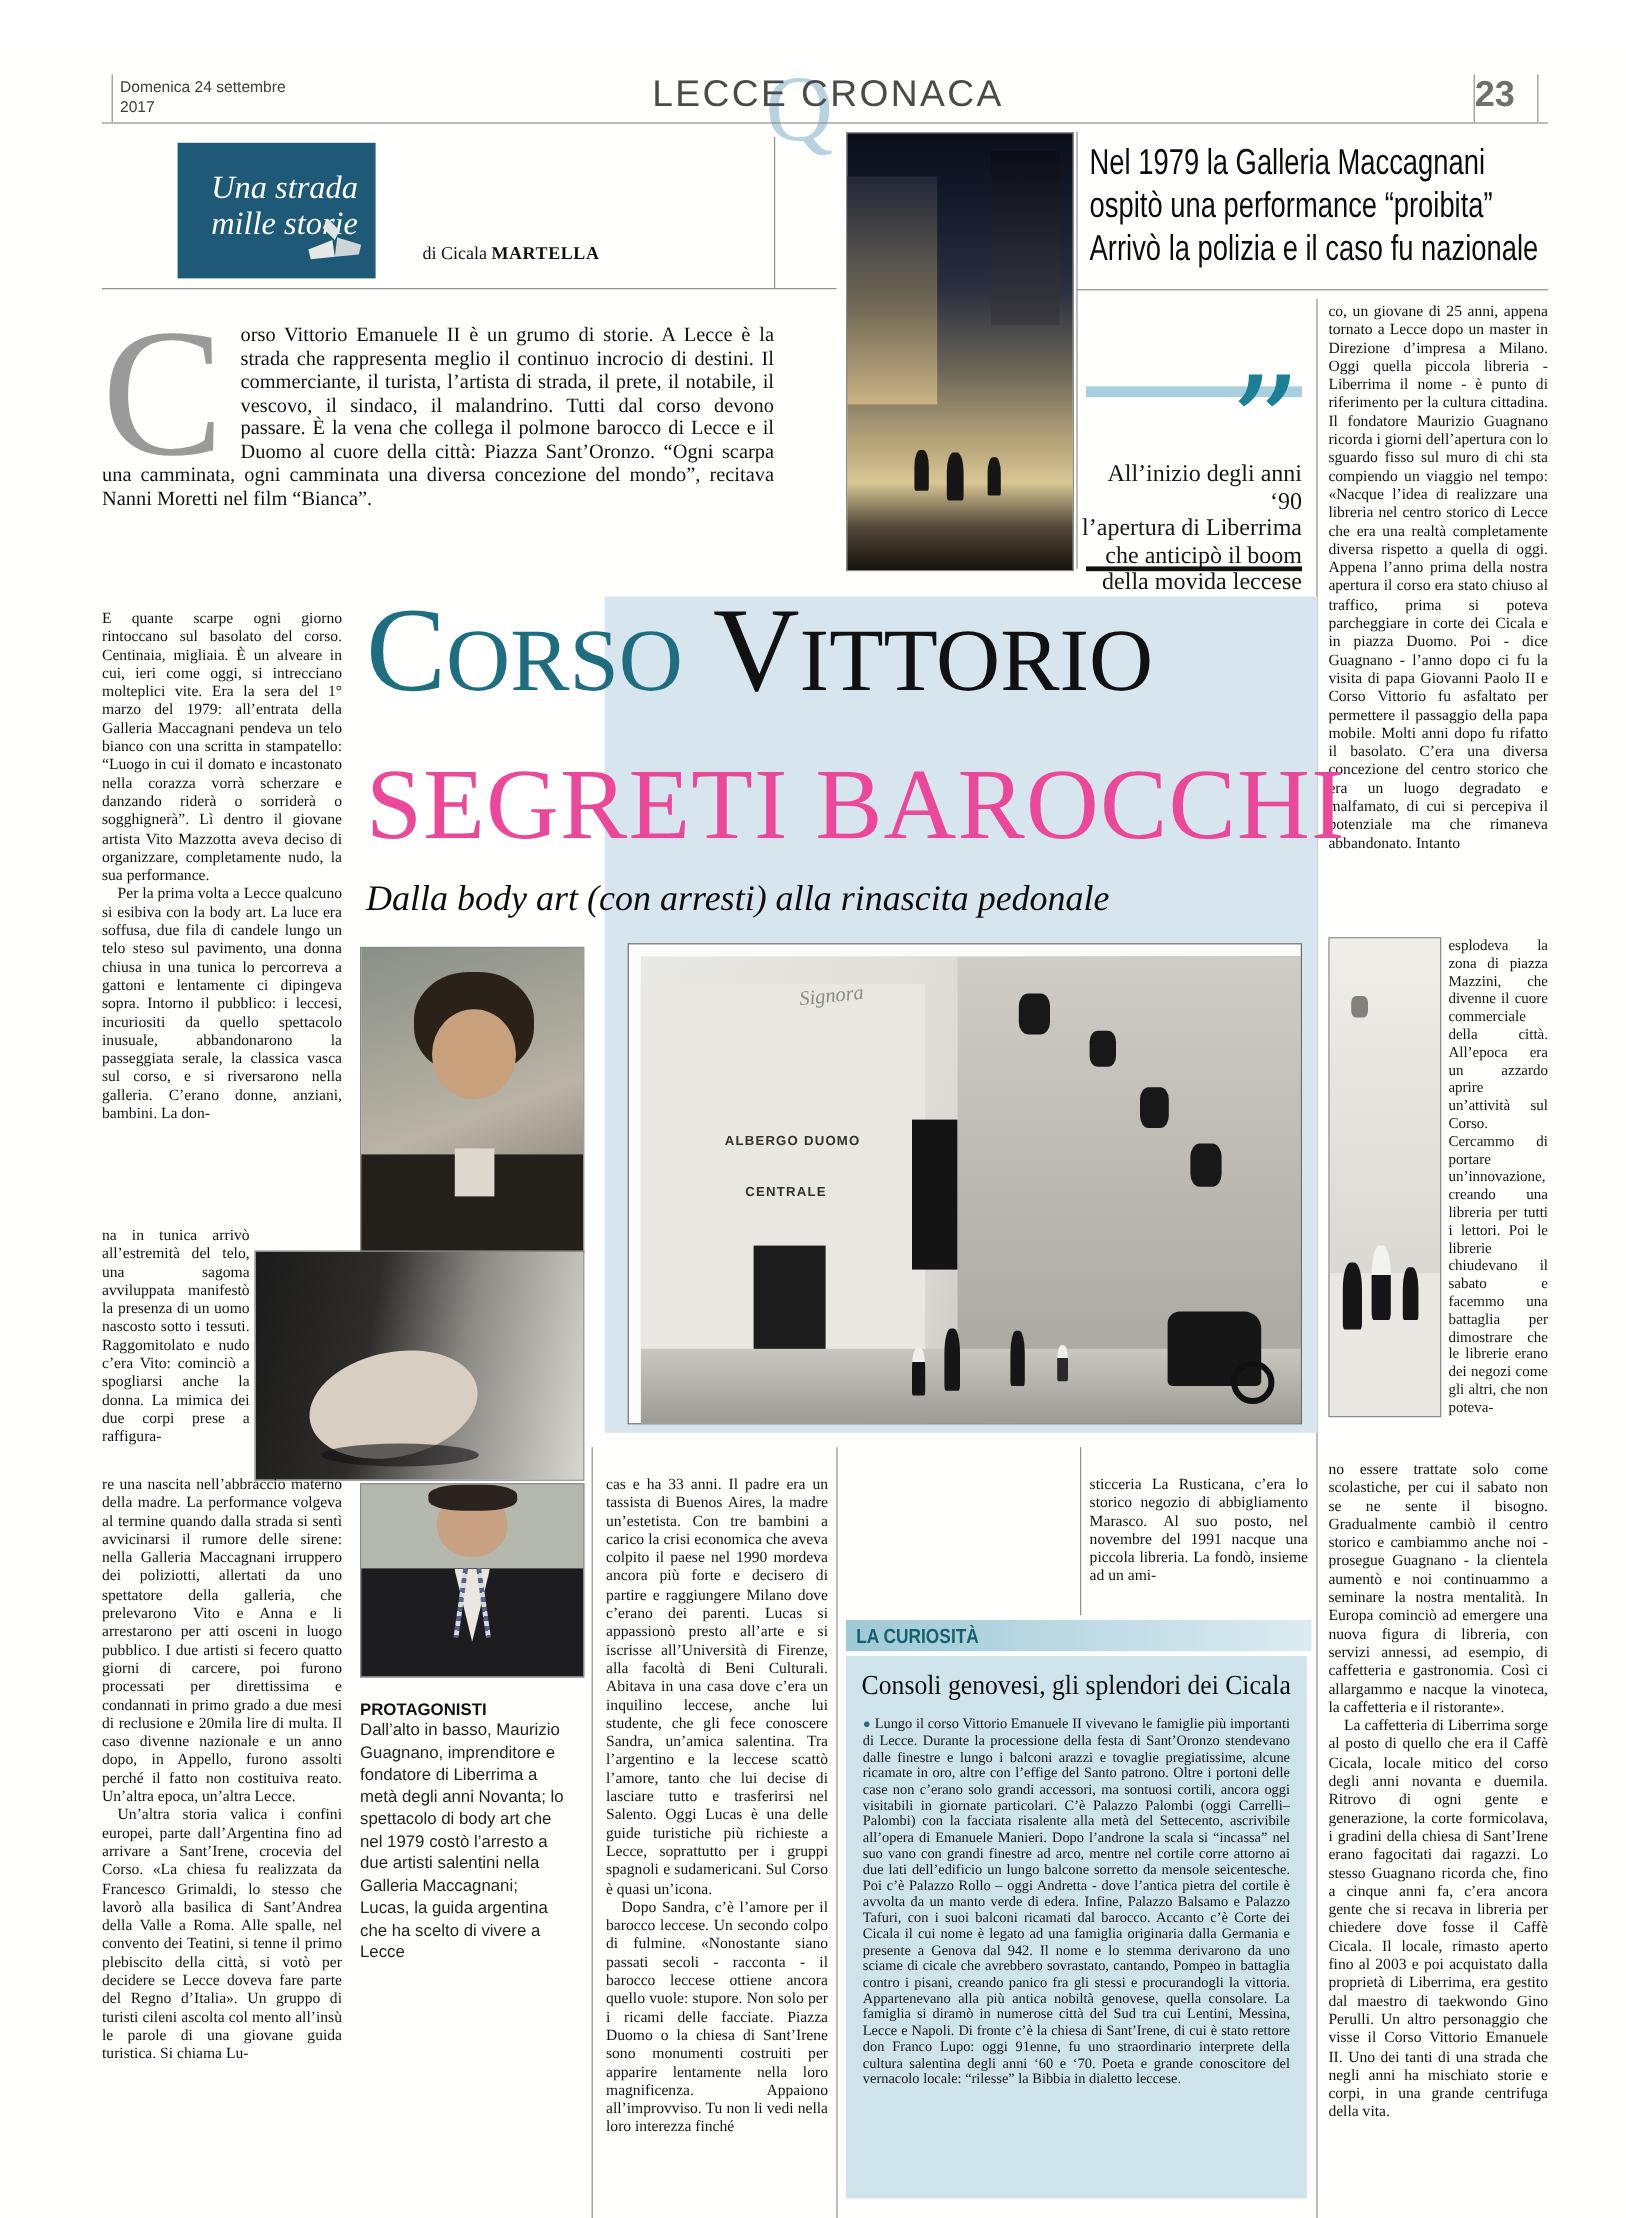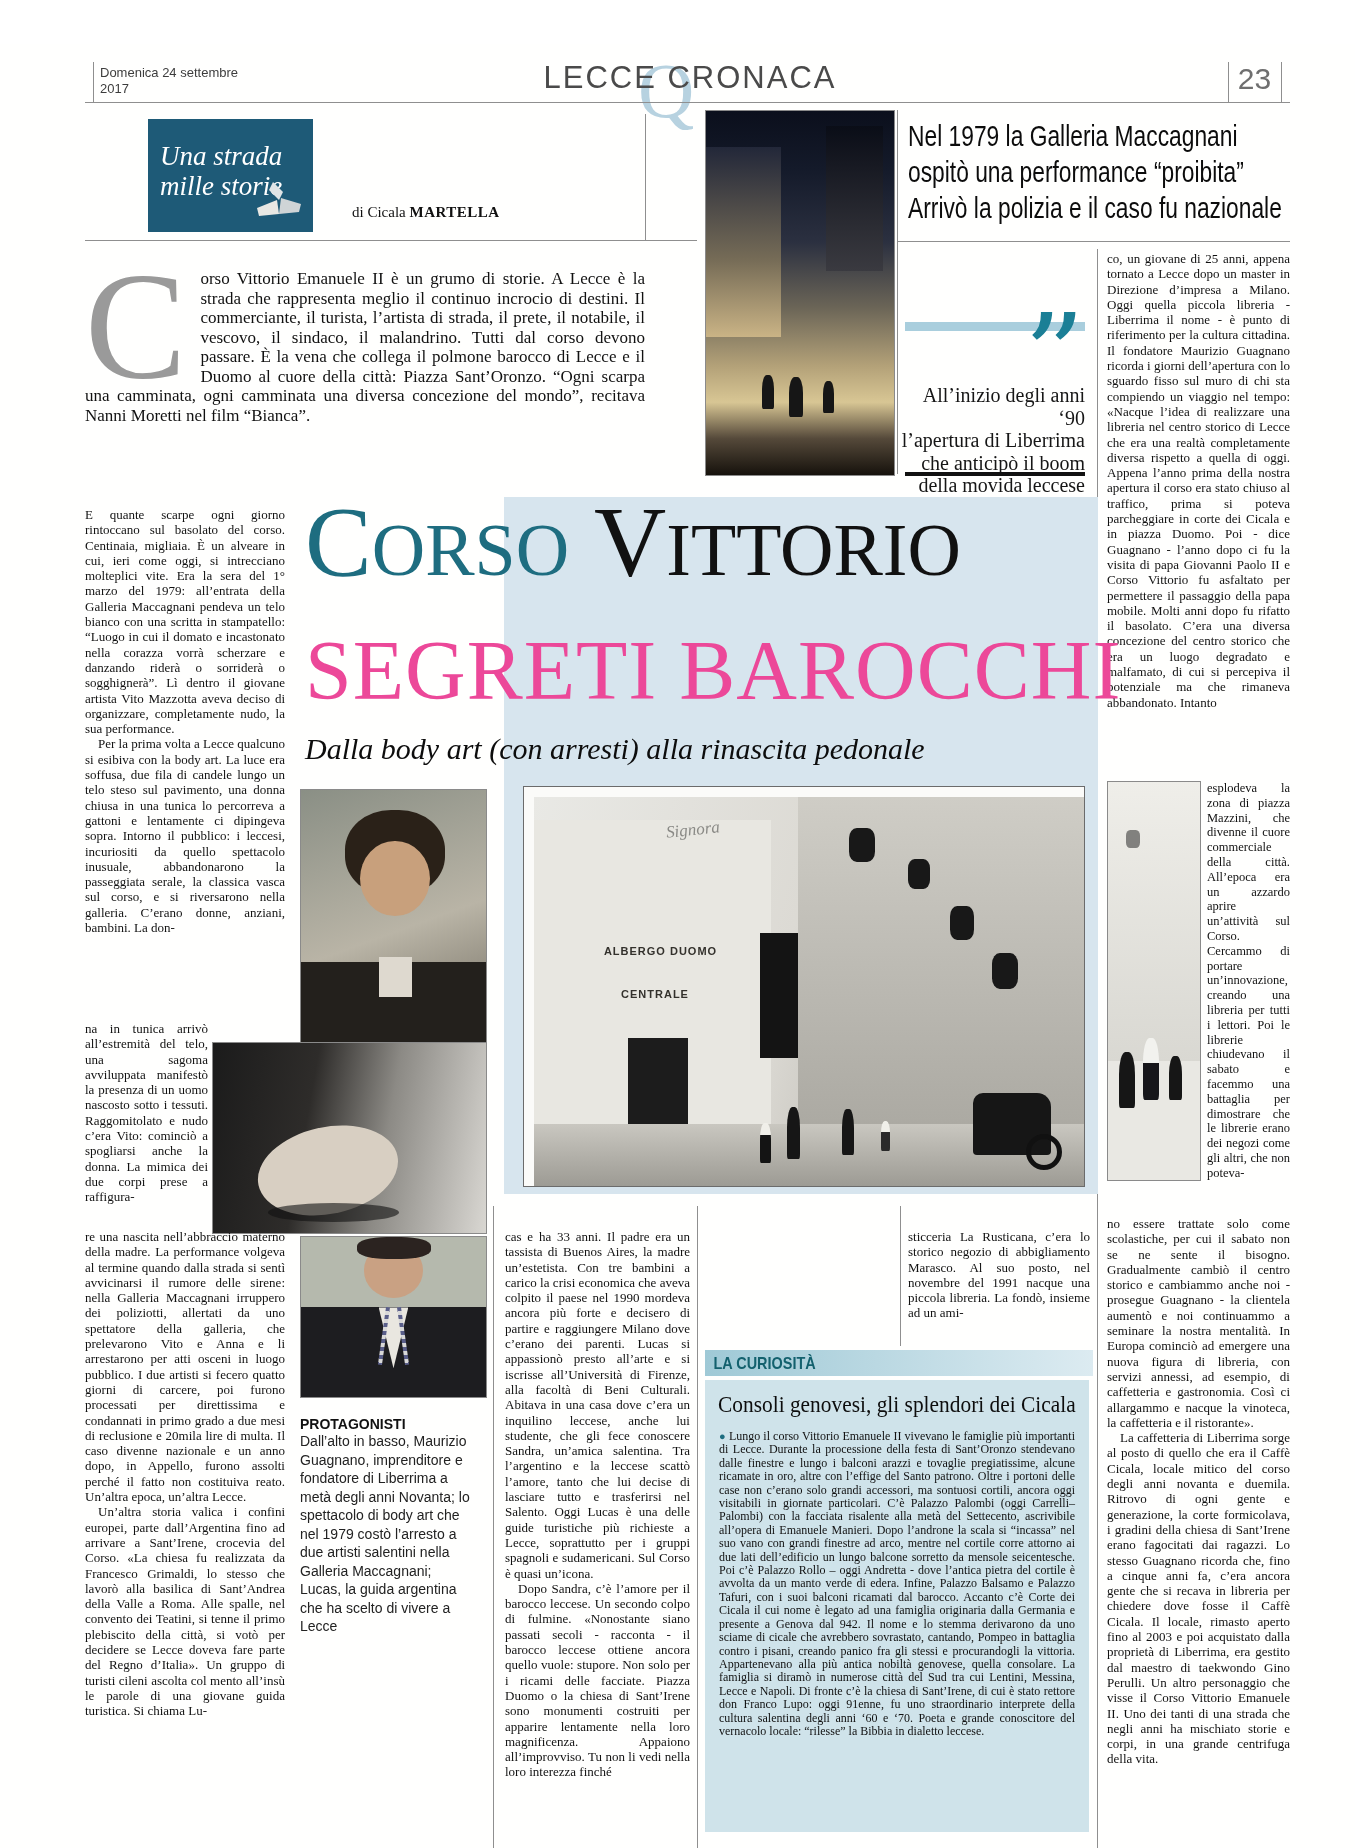--- a/index.html
+++ b/index.html
@@ -16,7 +16,7 @@
   .big-q{position:absolute;font-family:"Liberation Serif",serif;font-size:78px;color:#b7d2e0;
          top:-14px;left:178px;z-index:0;}
   .st-text{position:relative;z-index:1;}
-  .pagenum{font-family:"Liberation Sans",sans-serif;font-size:30px;color:#6f6f6f;text-align:center;}
+  .pagenum{font-family:"Liberation Sans",sans-serif;font-size:30px;color:#6f6f6f;font-weight:bold;}
 
   
   .logo-box{background:#1e5a77;color:#fff;}

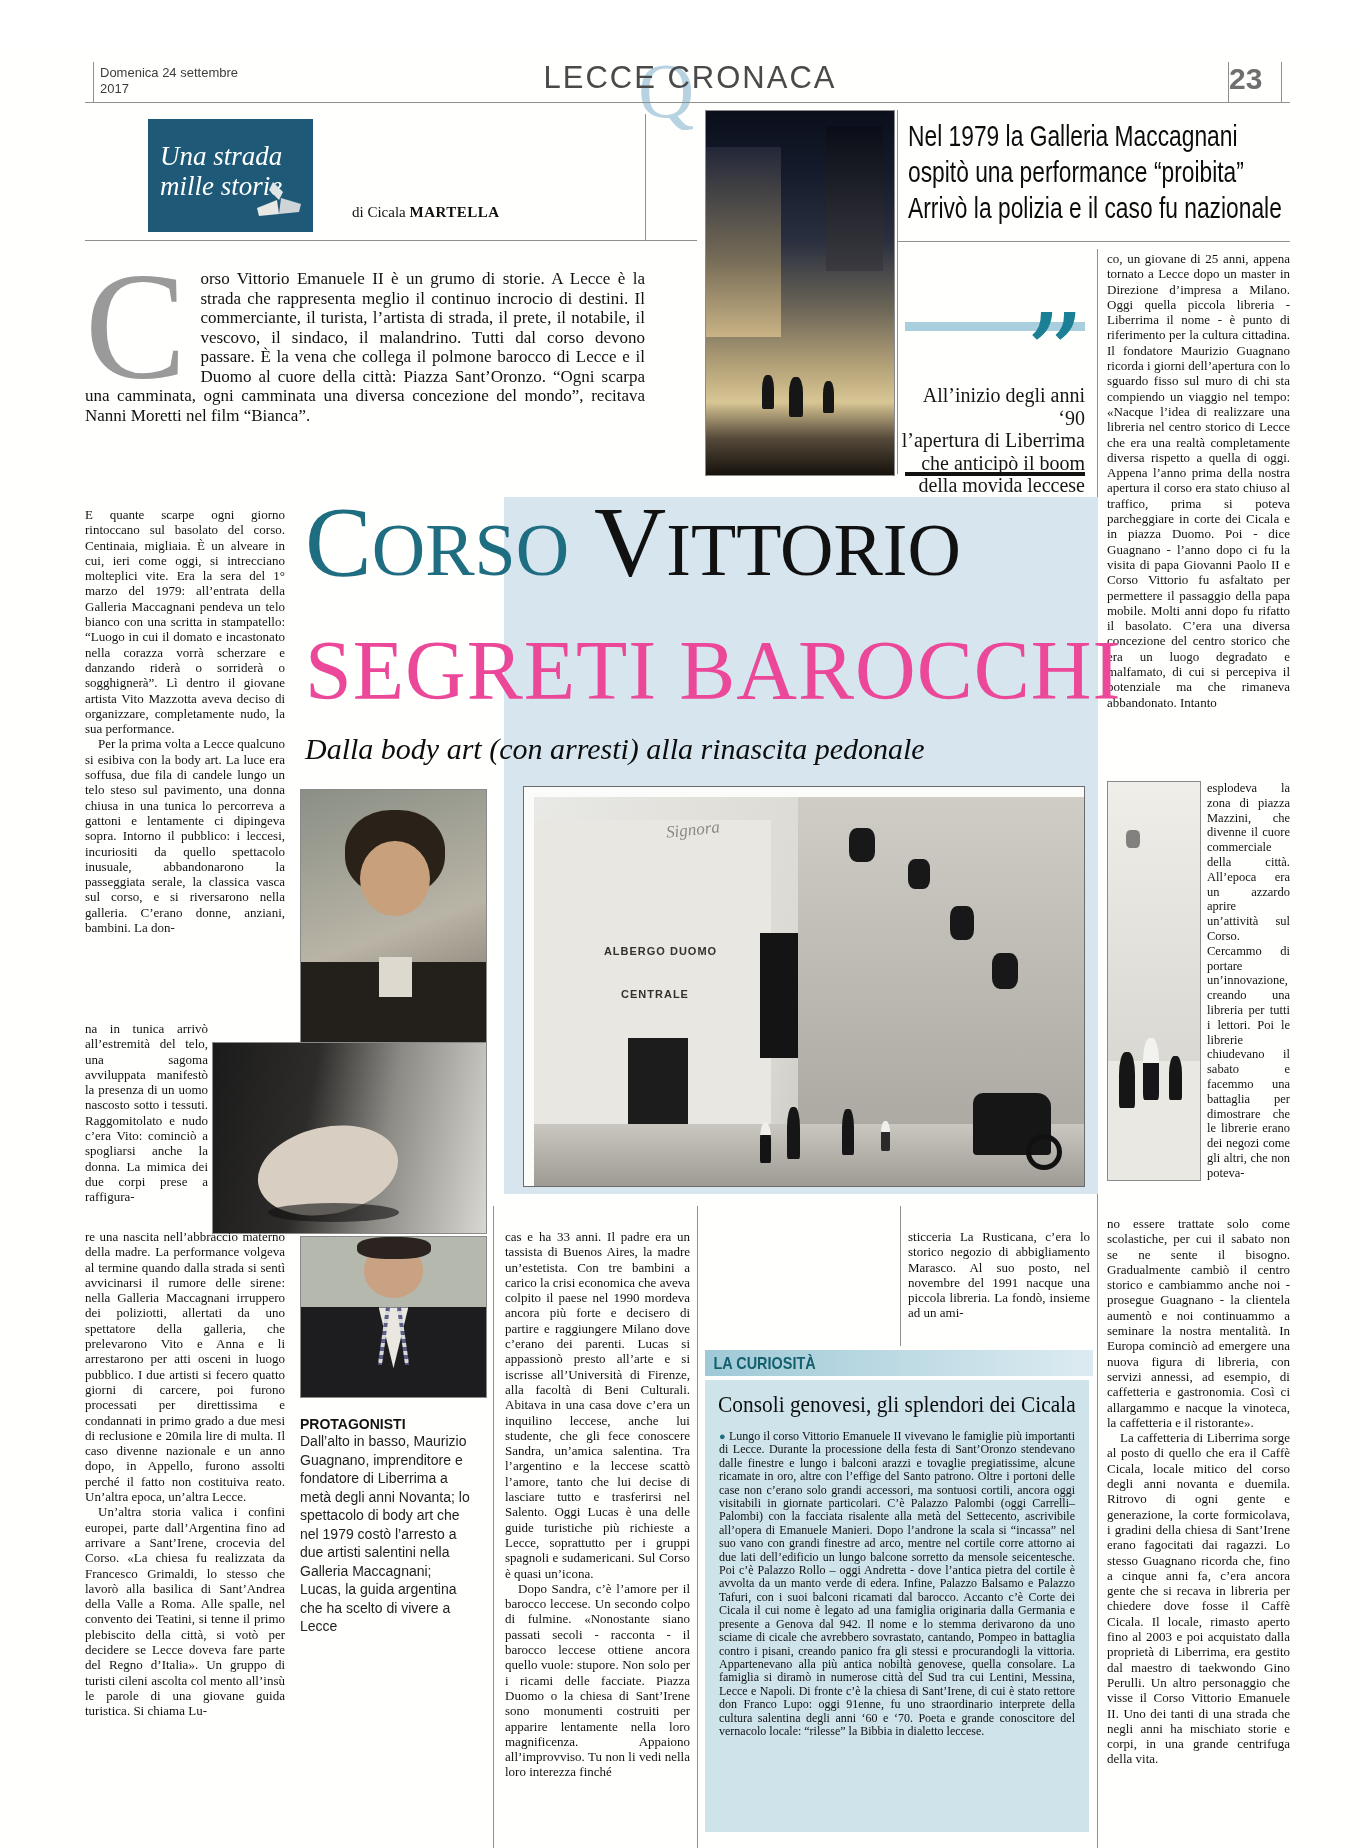--- a/index.html
+++ b/index.html
@@ -21,7 +21,7 @@
   
   .logo-box{background:#1e5a77;color:#fff;}
   .logo-line{font-family:"Liberation Serif",serif;font-style:italic;font-size:27px;line-height:30px;
-             padding-left:12px;}
+             padding-left:28px;}
   .byline{font-size:15px;color:#111;}
   .byline b{letter-spacing:.5px;}
 

